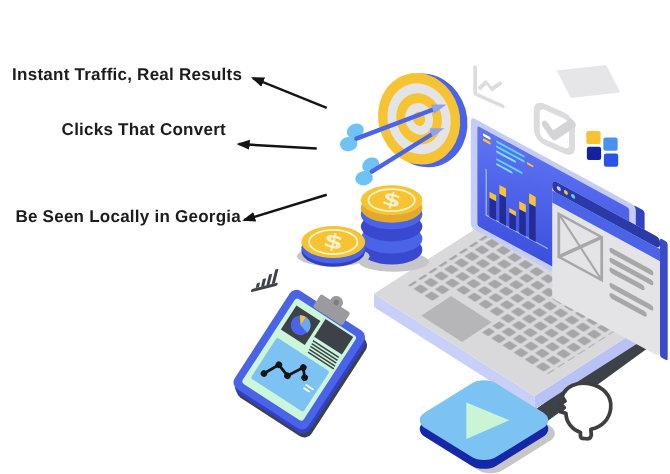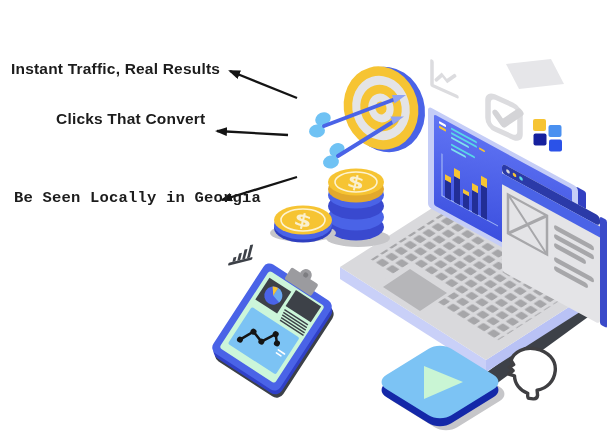--- a/index.html
+++ b/index.html
@@ -14,7 +14,7 @@
   }
   .callout-1{left:11px;top:60px;}
   .callout-2{left:56px;top:110px;}
-  .callout-3{left:14px;top:189px;font-family:Liberation Mono, monospace;}
+  .callout-3{left:14px;top:189px;}
 </style>
 </head>
 <body>

